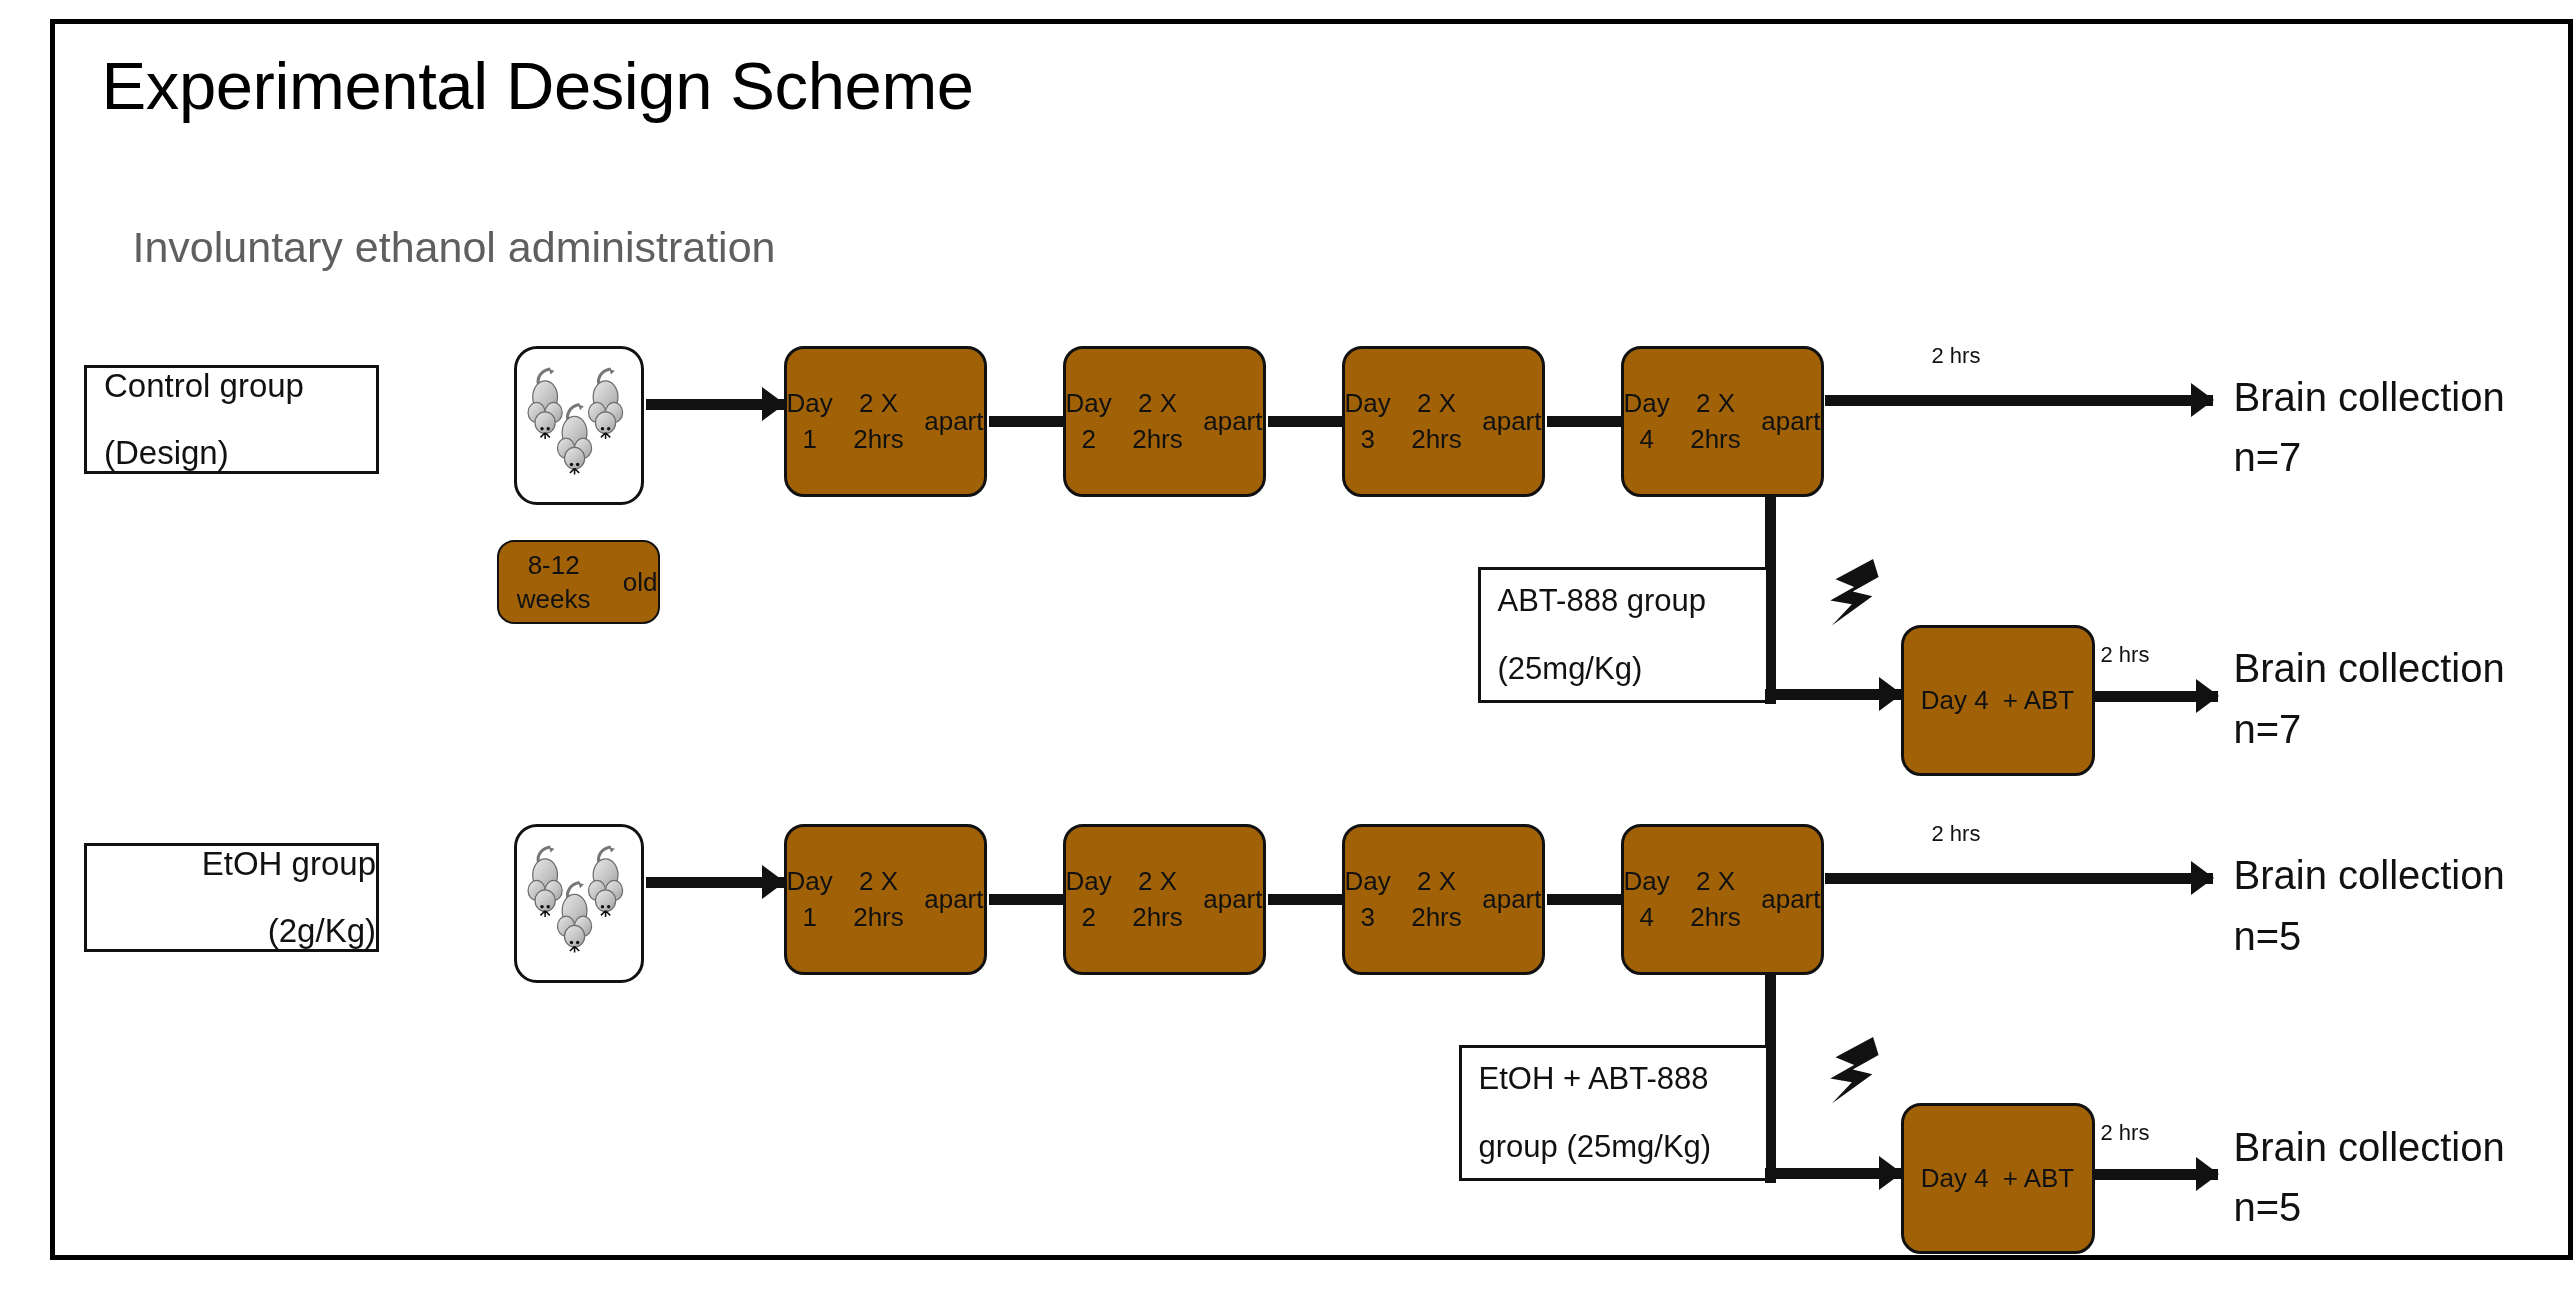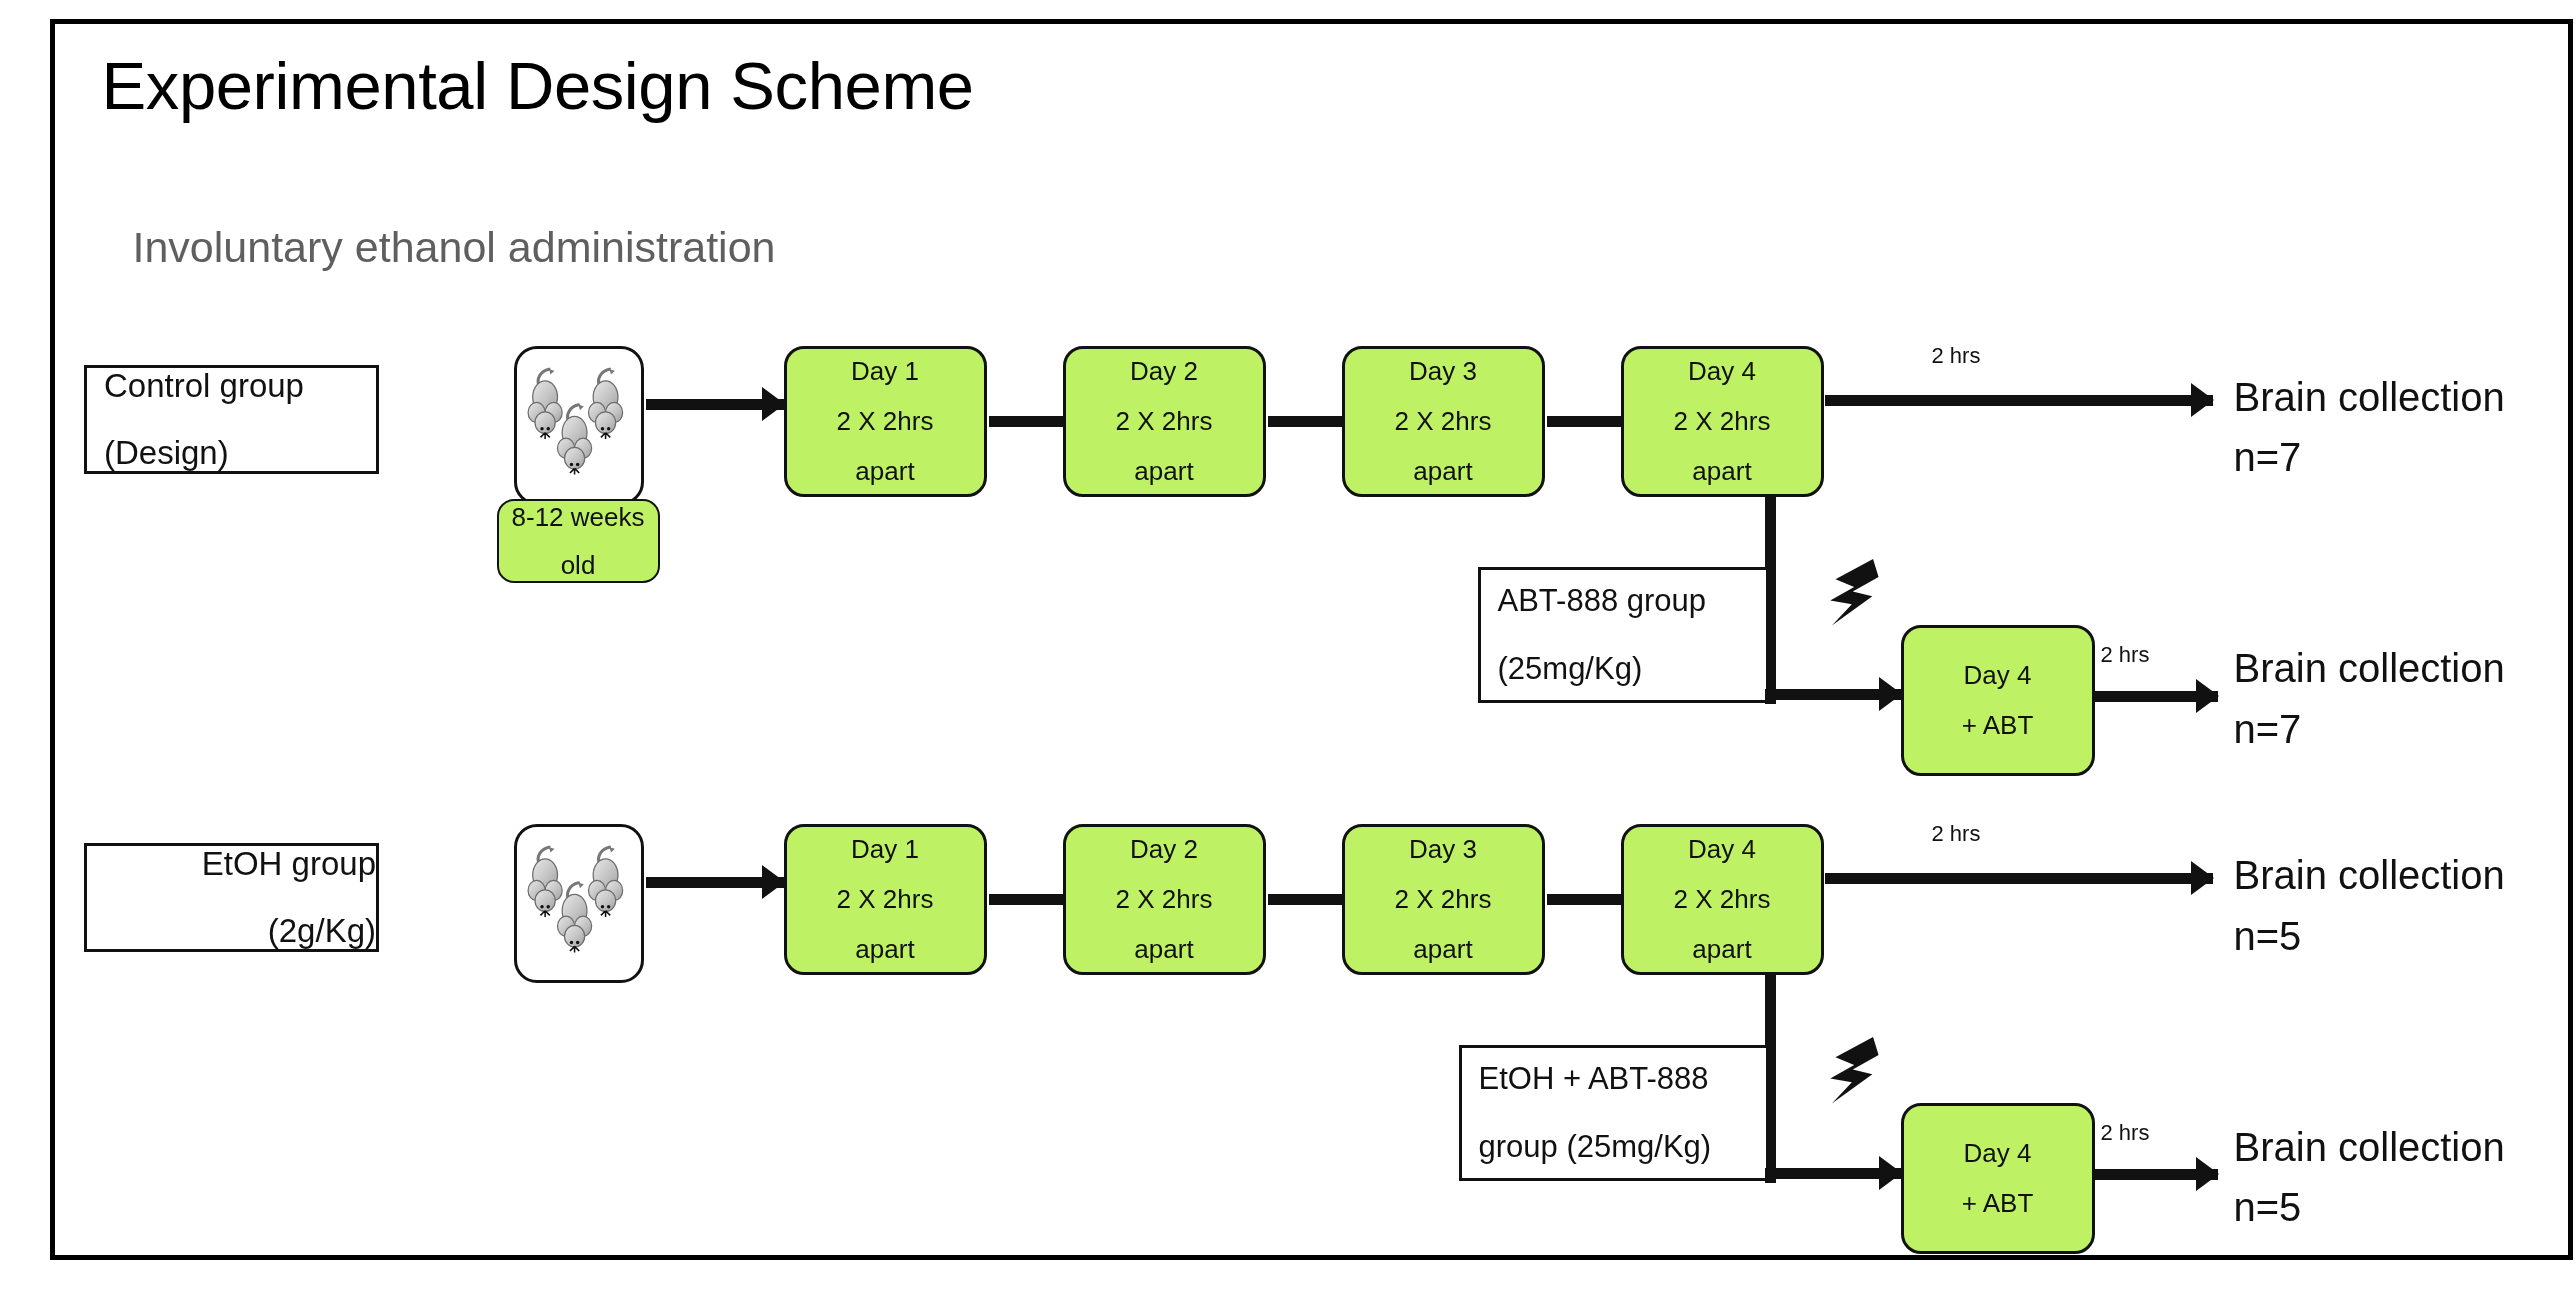--- a/index.html
+++ b/index.html
@@ -41,10 +41,10 @@
   .rbox{                       
     border:3.1px solid #111;
     border-radius:20px;
-    background:#bef264;
+    background:#a16207;
     box-sizing:border-box;
     display:flex;
-    flex-direction:column;
+    flex-direction:row;
     align-items:center;
     justify-content:center;
     text-align:center;

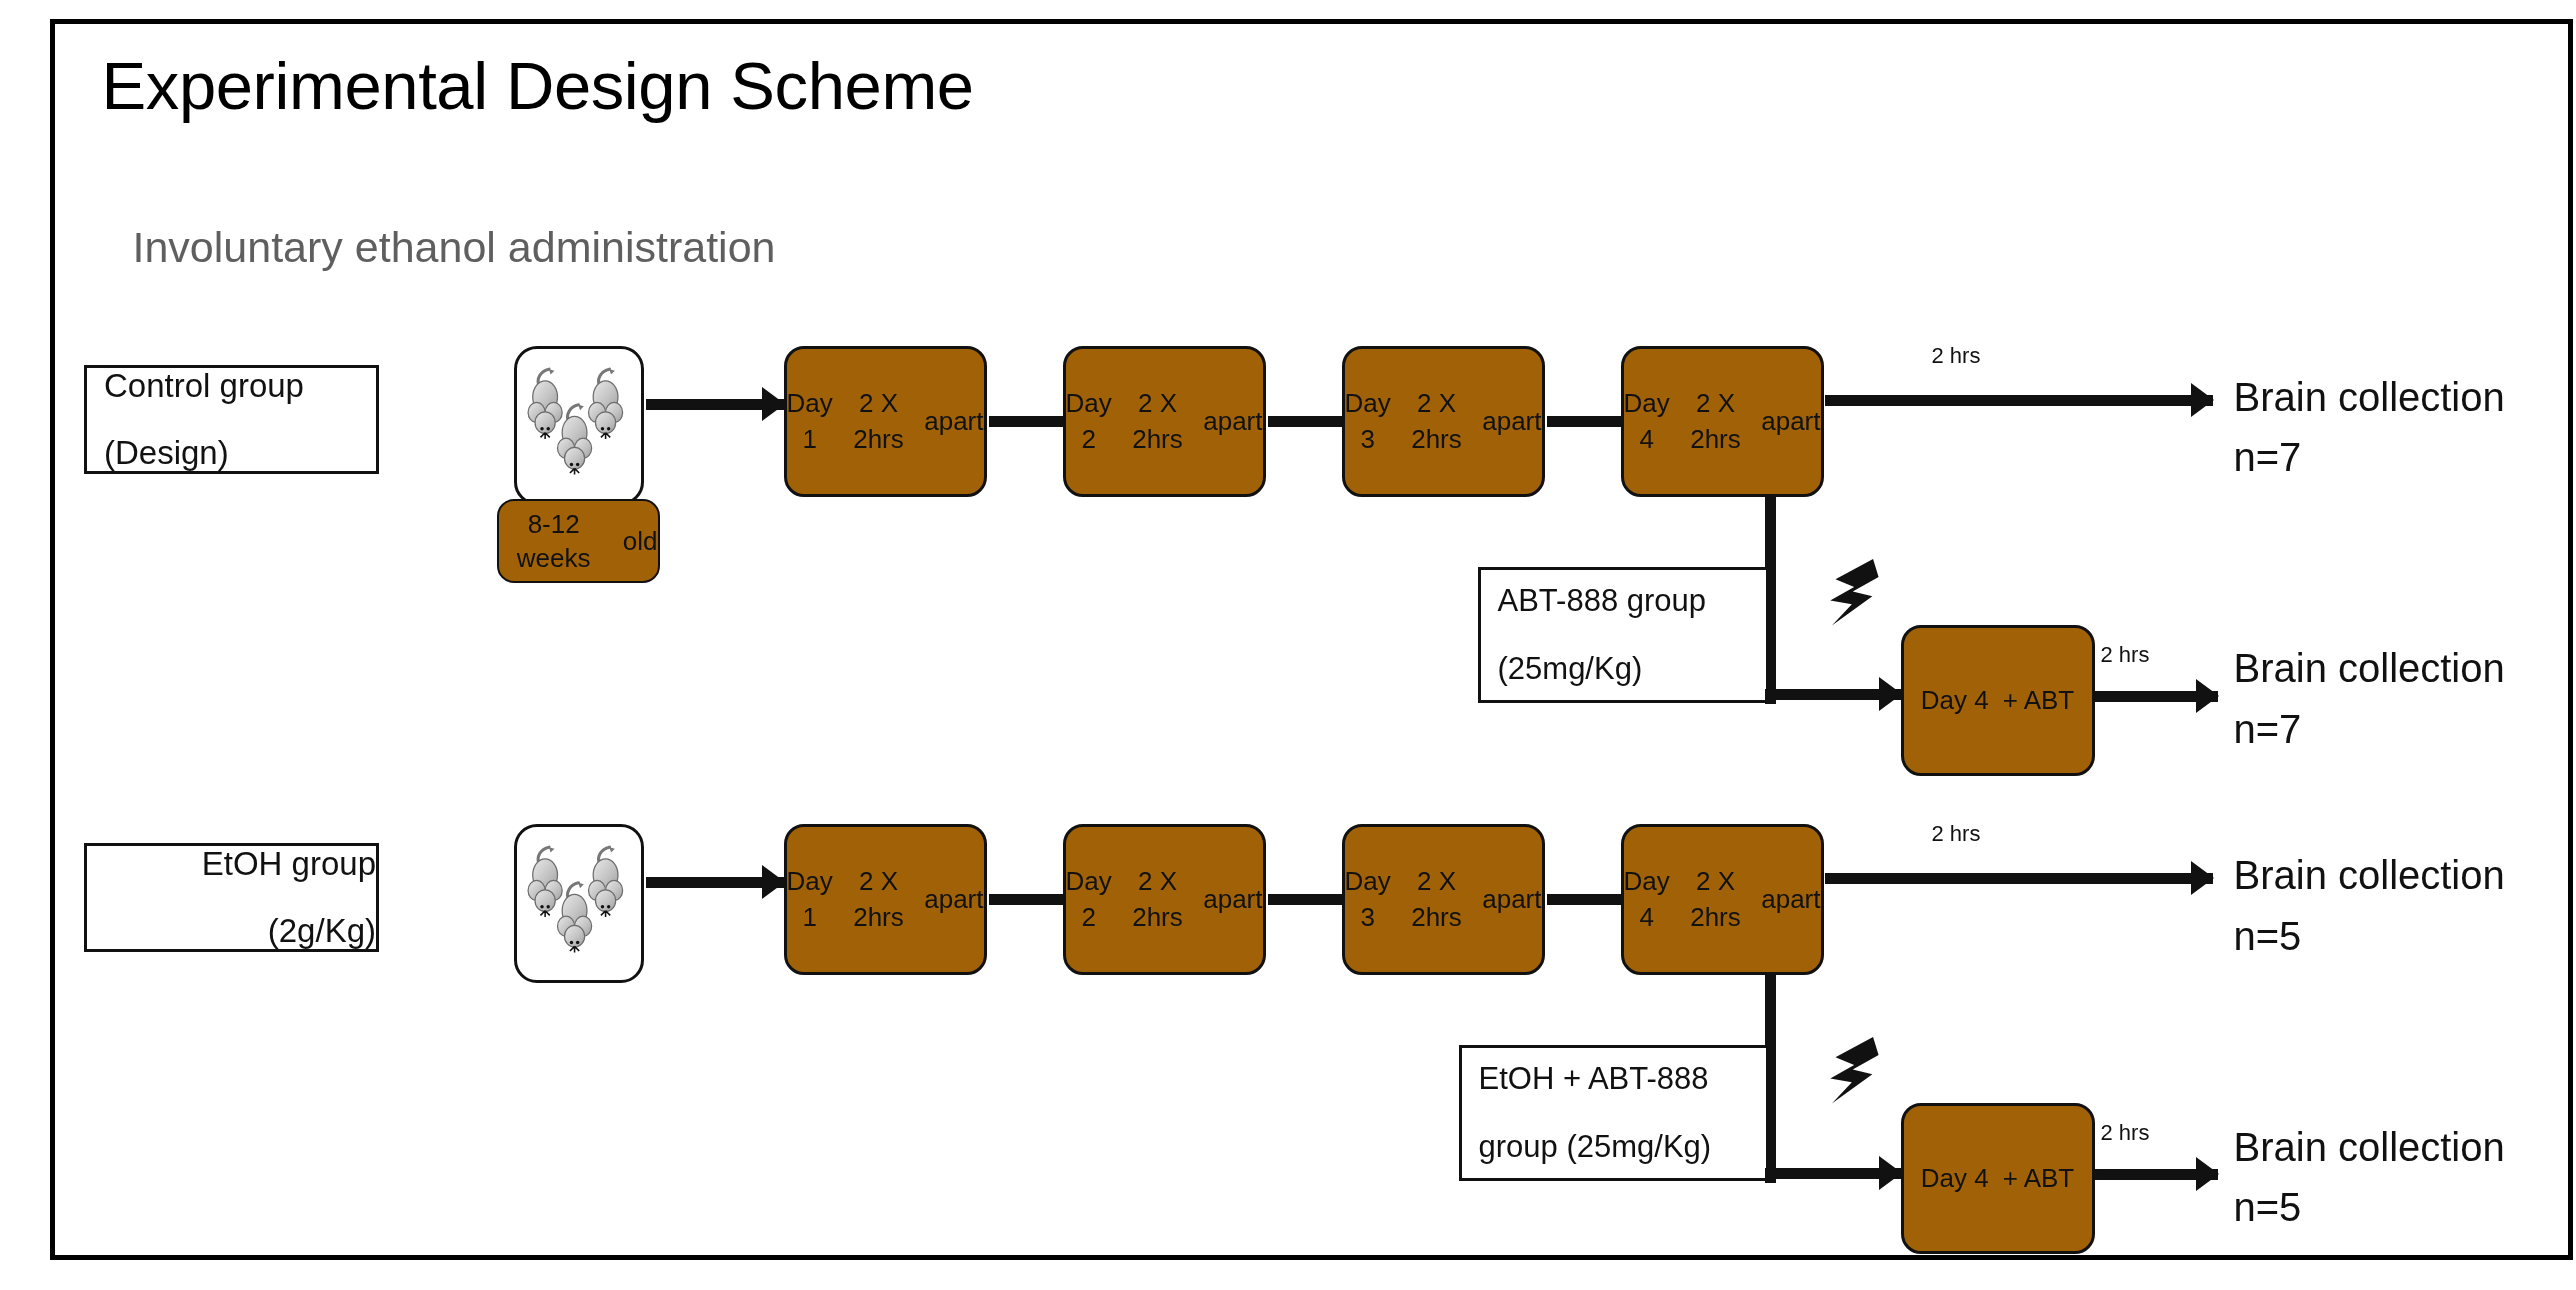--- a/index.html
+++ b/index.html
@@ -173,7 +173,7 @@
     </svg>
   </div>
 
-  <div class="rbox abs" style="left:442px; top:475px; width:163px; height:84px; border-width:2.3px; border-radius:17px; font-size:26px; line-height:34px;">
+  <div class="rbox abs" style="left:442px; top:516px; width:163px; height:84px; border-width:2.3px; border-radius:17px; font-size:26px; line-height:34px;">
     <div>8-12 weeks</div>
     <div>old</div>
   </div>

